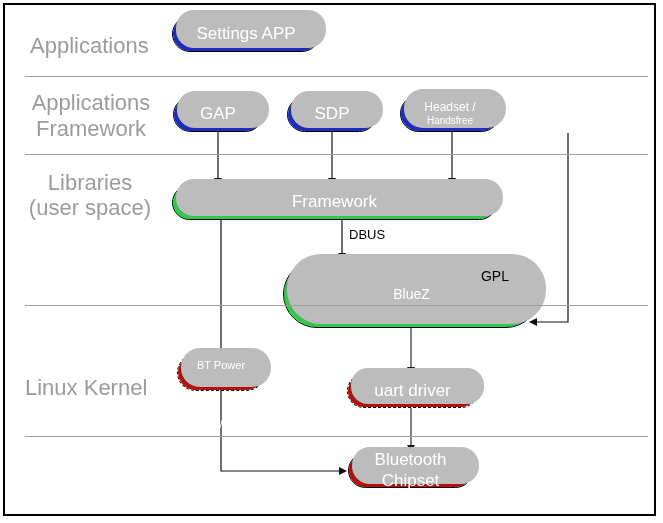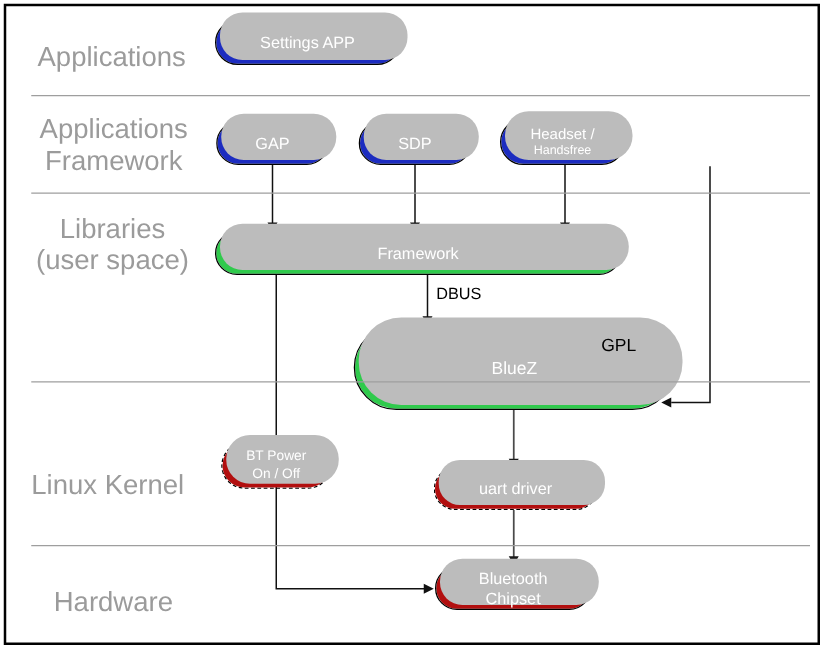--- a/index.html
+++ b/index.html
@@ -50,7 +50,7 @@
   }
   #arrows{position:absolute;left:0;top:0;z-index:1;}
   .fs10{font-size:10px;} .fs11{font-size:11px;} .fs12{font-size:12px;}
-  .fs13{font-size:13px;} .fs14{font-size:14px;}
+  .fs13{font-size:17px;} .fs14{font-size:14px;}
 </style>
 </head>
 <body>

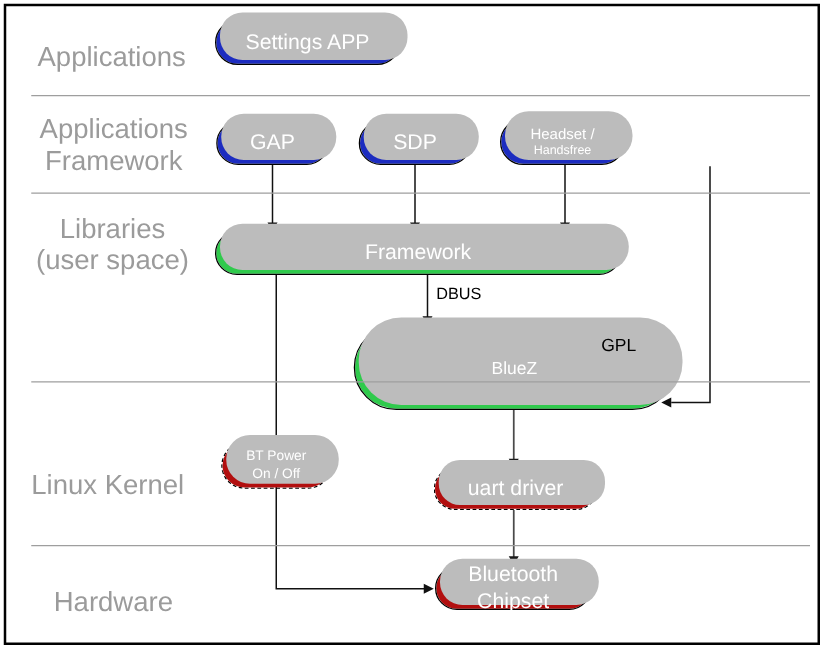--- a/index.html
+++ b/index.html
@@ -49,7 +49,7 @@
     position:absolute;color:#000;font-size:13px;z-index:4;white-space:nowrap;
   }
   #arrows{position:absolute;left:0;top:0;z-index:1;}
-  .fs10{font-size:10px;} .fs11{font-size:11px;} .fs12{font-size:12px;}
+  .fs10{font-size:10px;} .fs11{font-size:11px;margin-top:45px;} .fs12{font-size:12px;}
   .fs13{font-size:17px;} .fs14{font-size:14px;}
 </style>
 </head>

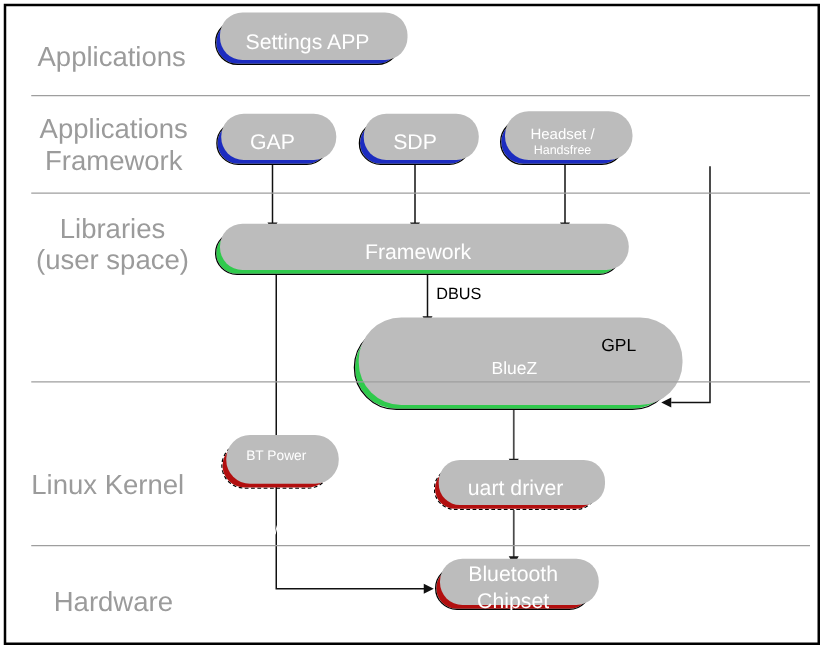--- a/index.html
+++ b/index.html
@@ -78,9 +78,6 @@
   <div class="layer-label" style="left:25px;top:375px">
     <span>Linux Kernel</span>
   </div>
-  <div class="layer-label" style="left:43px;top:469px">
-    <span>Hardware</span>
-  </div>
 
   <svg id="arrows" width="663" height="523" viewBox="0 0 663 523">
     <g stroke="#111" stroke-width="1.2" fill="#111">

